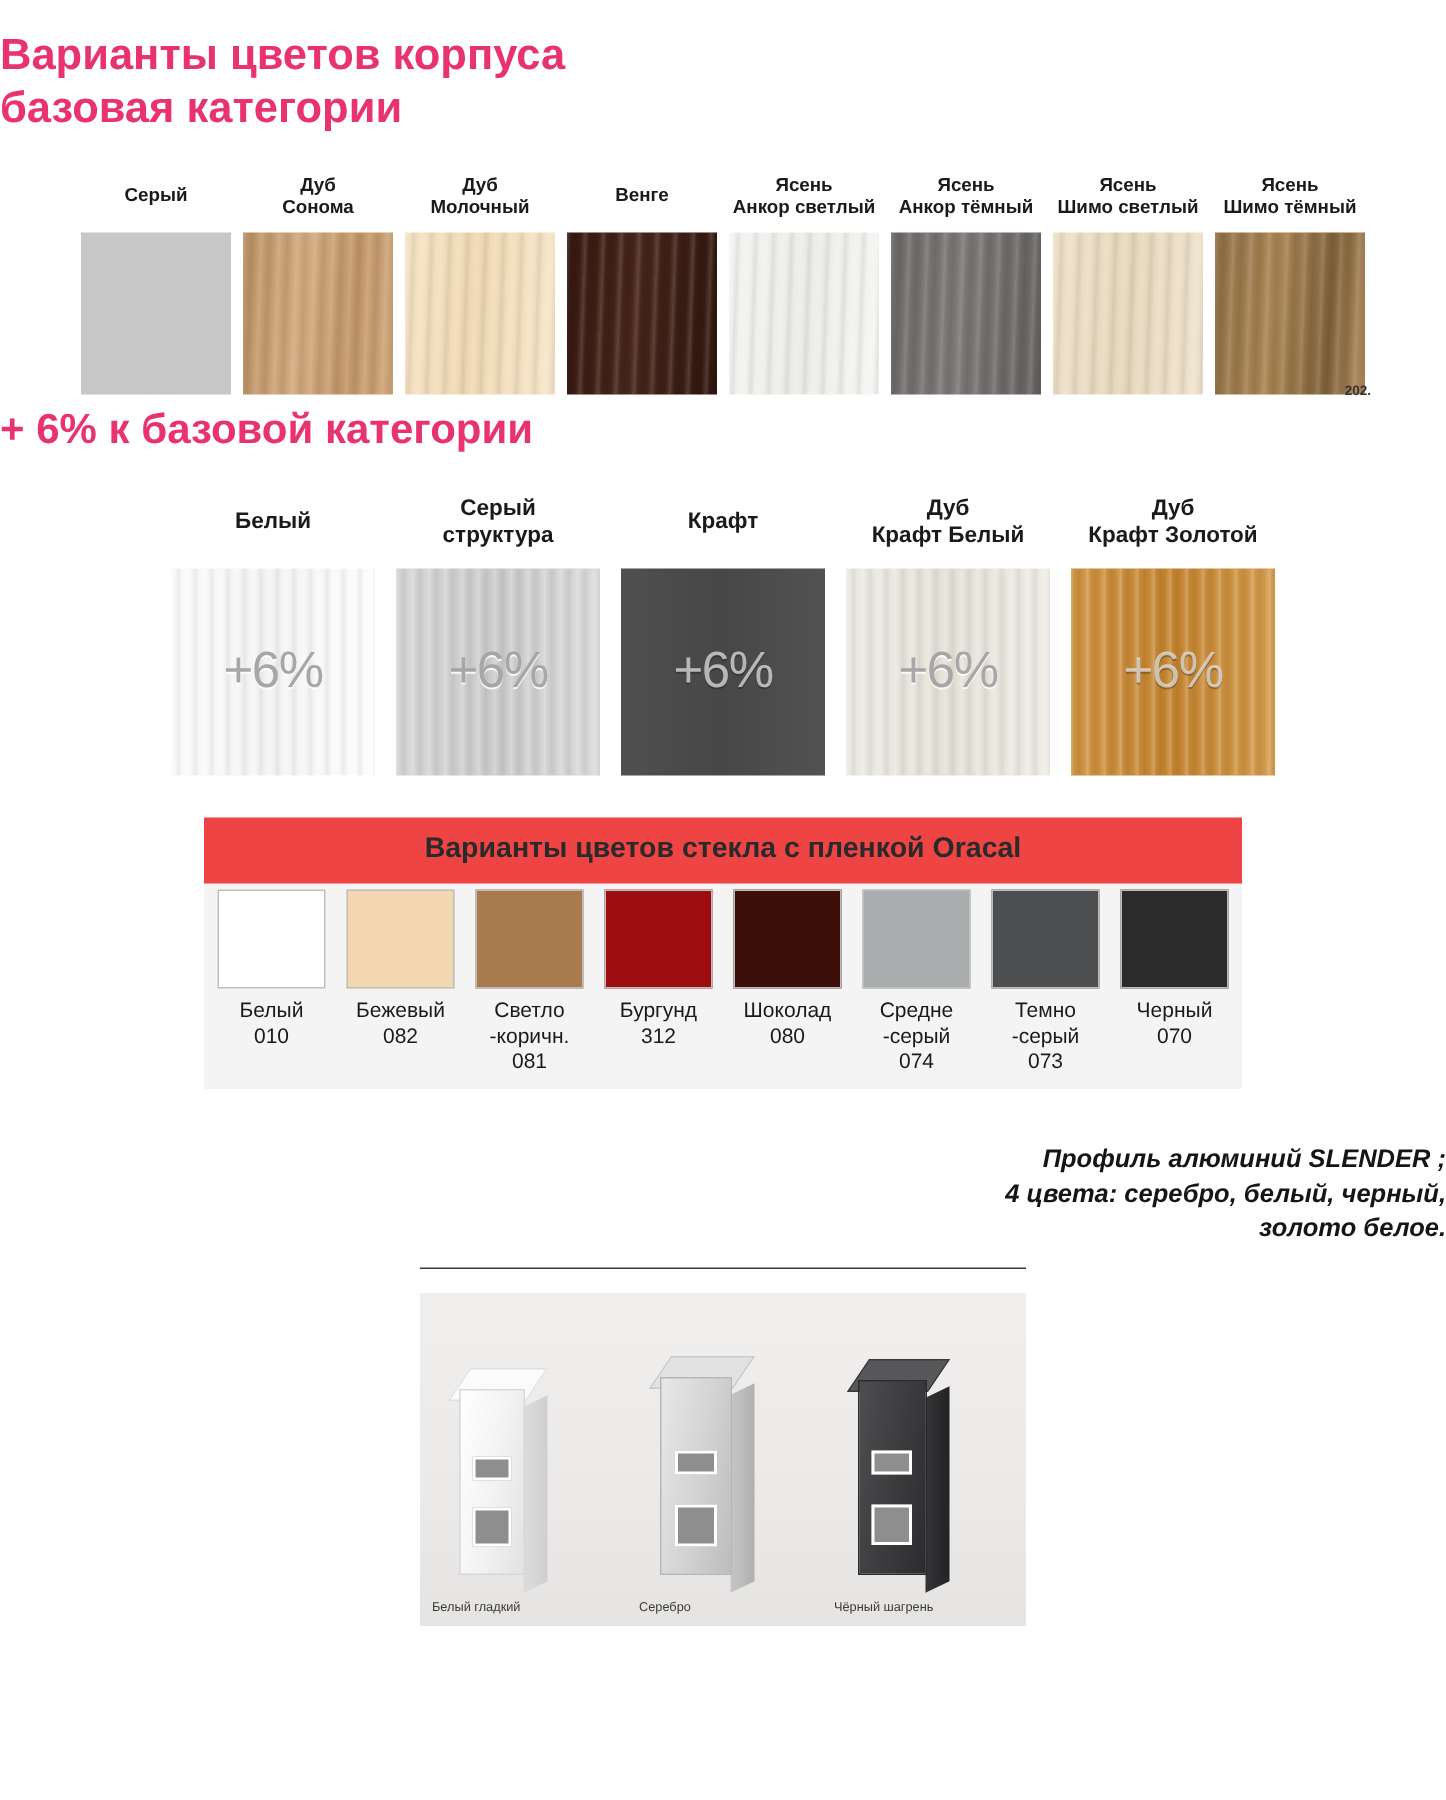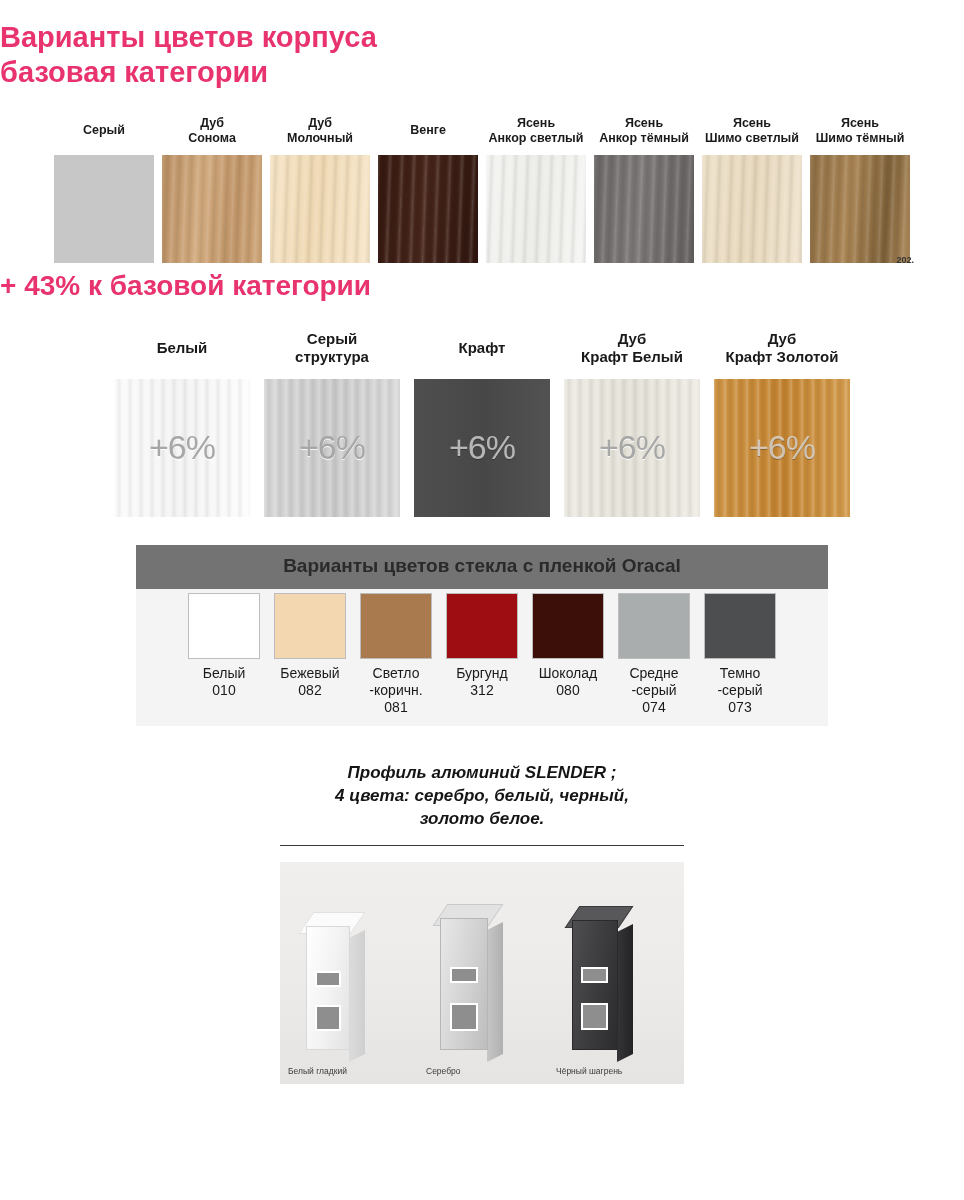--- a/index.html
+++ b/index.html
@@ -375,7 +375,7 @@
 </div>
 
 <div class="heading heading-2">
-  <div>+ 43% к базовой категории</div>
+  <div>+ 6% к базовой категории</div>
 </div>
 
 <div class="lux-strip">

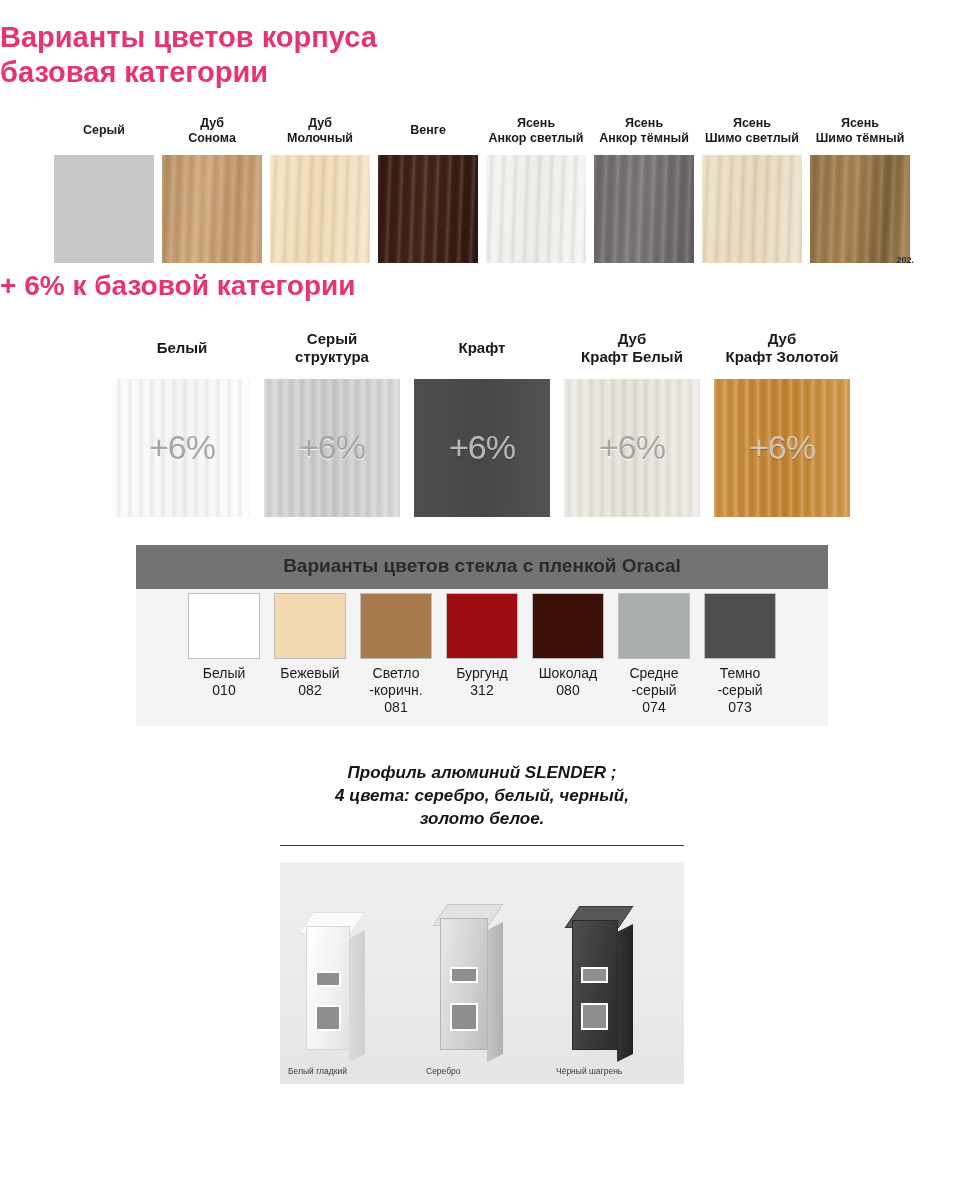--- a/index.html
+++ b/index.html
@@ -164,7 +164,7 @@
     font-weight: bold;
     padding: 10px 0 12px 0;
     color: #2a2a2a;
-    background: #737373;
+    background: #ef4444;
   }
   .oracal-row {
     display: flex;

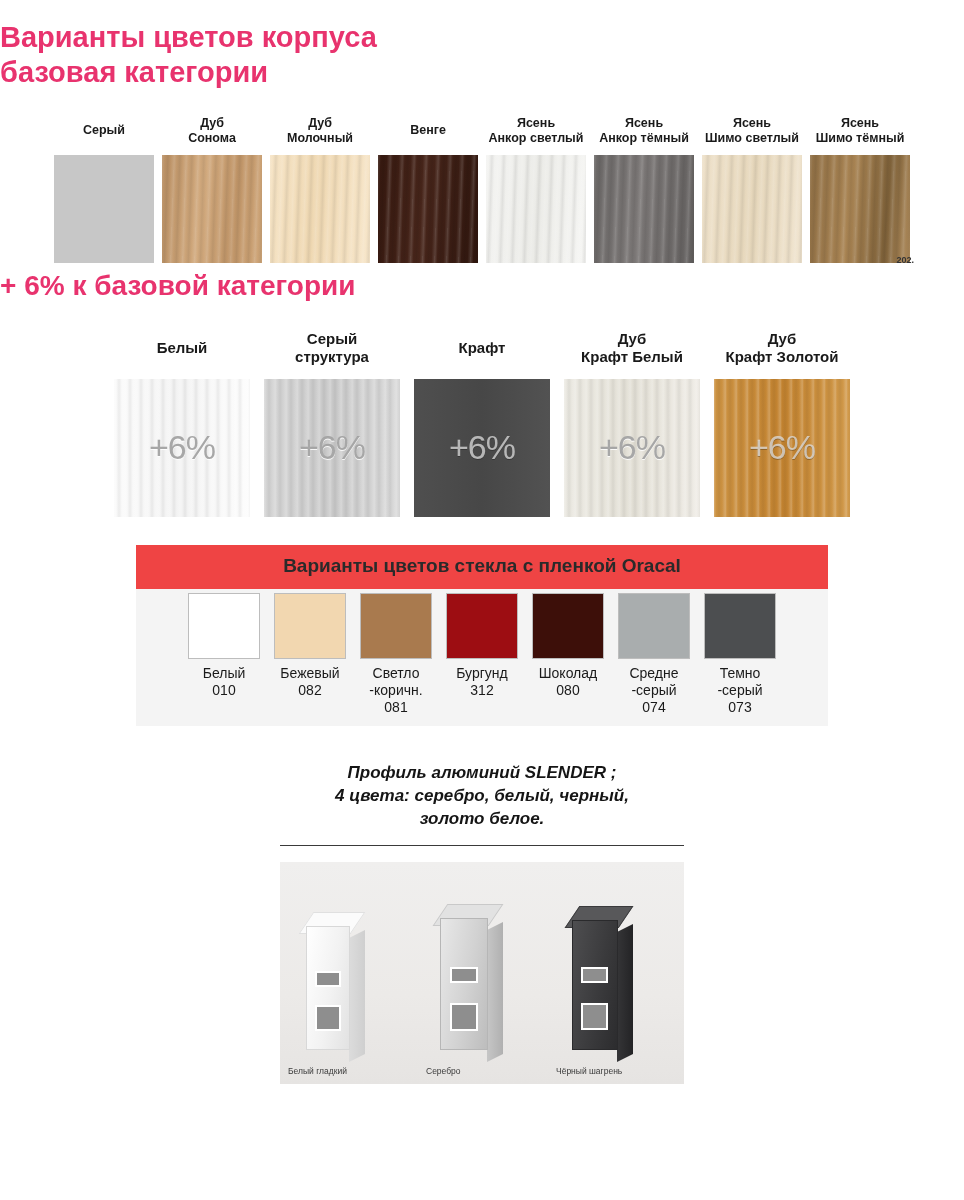--- a/index.html
+++ b/index.html
@@ -456,6 +456,10 @@
       <div class="oracal-label">Темно<br>-серый<br>073</div>
     </div>
 
+    <div class="oracal-col">
+      <div class="oracal-swatch" style="background:#2b2b2b"></div>
+      <div class="oracal-label">Черный<br>070</div>
+    </div>
 
   </div>
 </div>

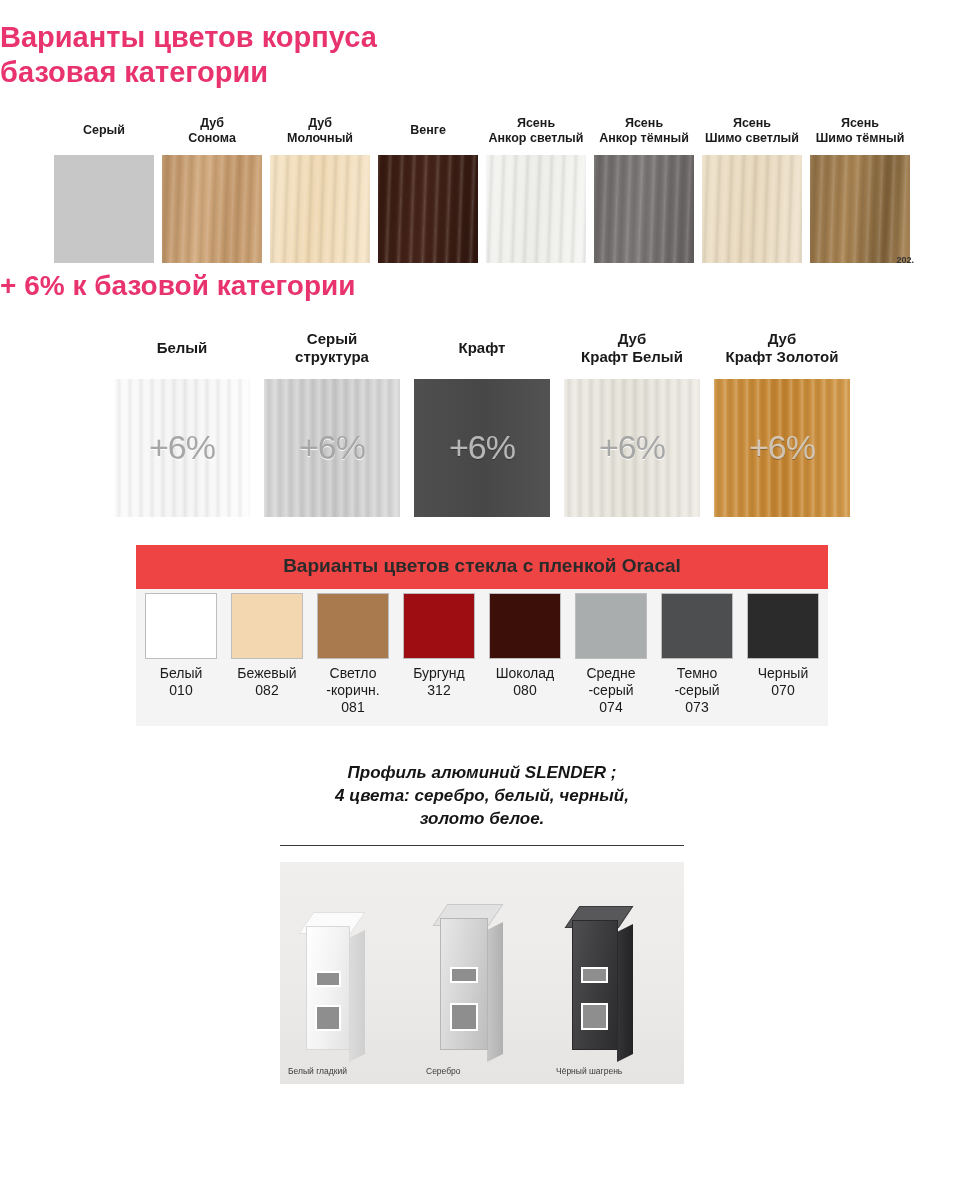--- a/index.html
+++ b/index.html
@@ -194,7 +194,7 @@
   
   .profile-note {
     margin-top: 36px;
-    text-align: center;
+    text-align: right;
     font-style: italic;
     font-weight: bold;
     font-size: 17px;

